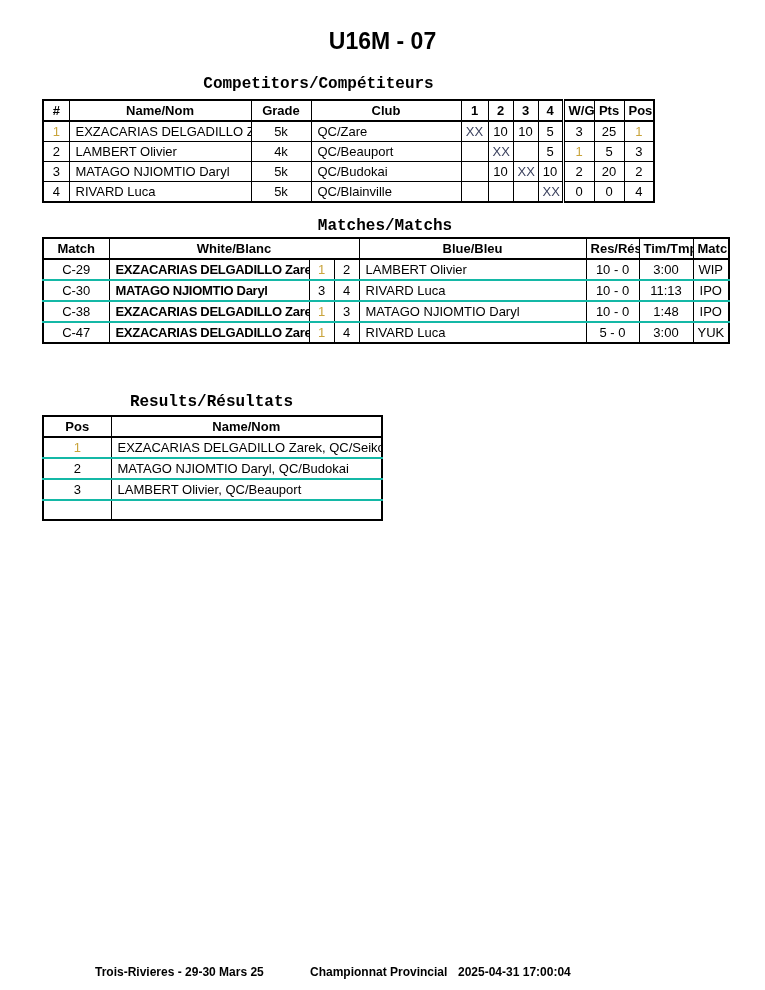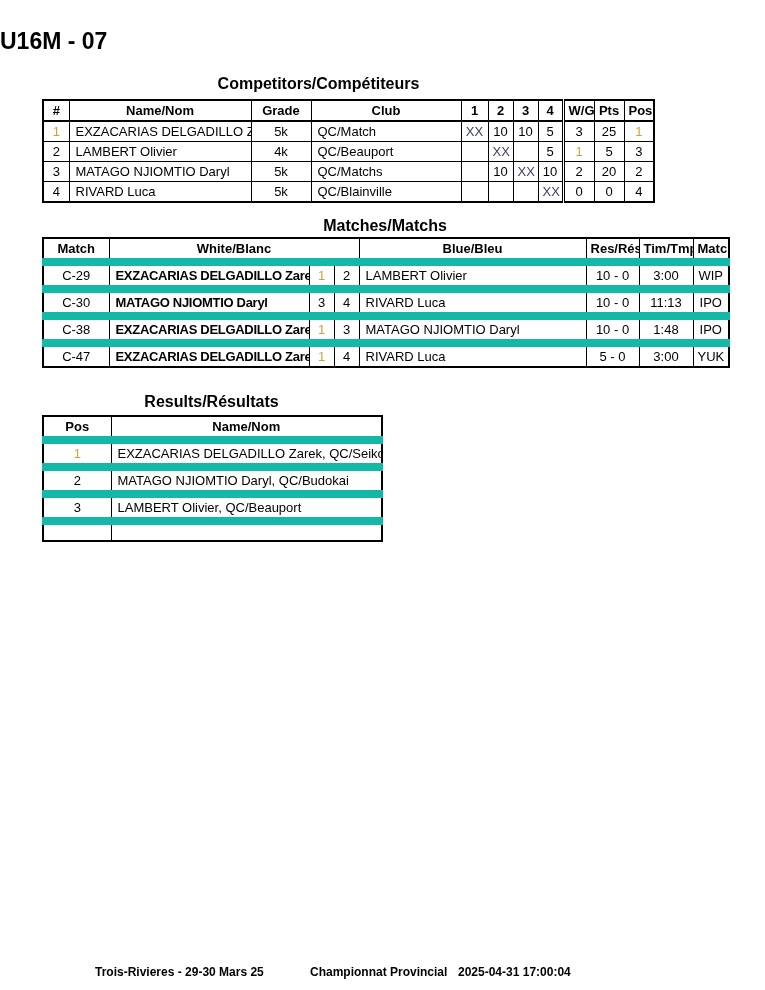--- a/index.html
+++ b/index.html
@@ -10,7 +10,7 @@
   }
   .page-title {
     position:absolute; top:28px; left:0; width:765px;
-    font-size:23px; font-weight:bold;
+    text-align:center; font-size:23px; font-weight:bold;
   }
   .section-heading {
     position:absolute; font-size:16px; font-weight:bold; text-align:center;

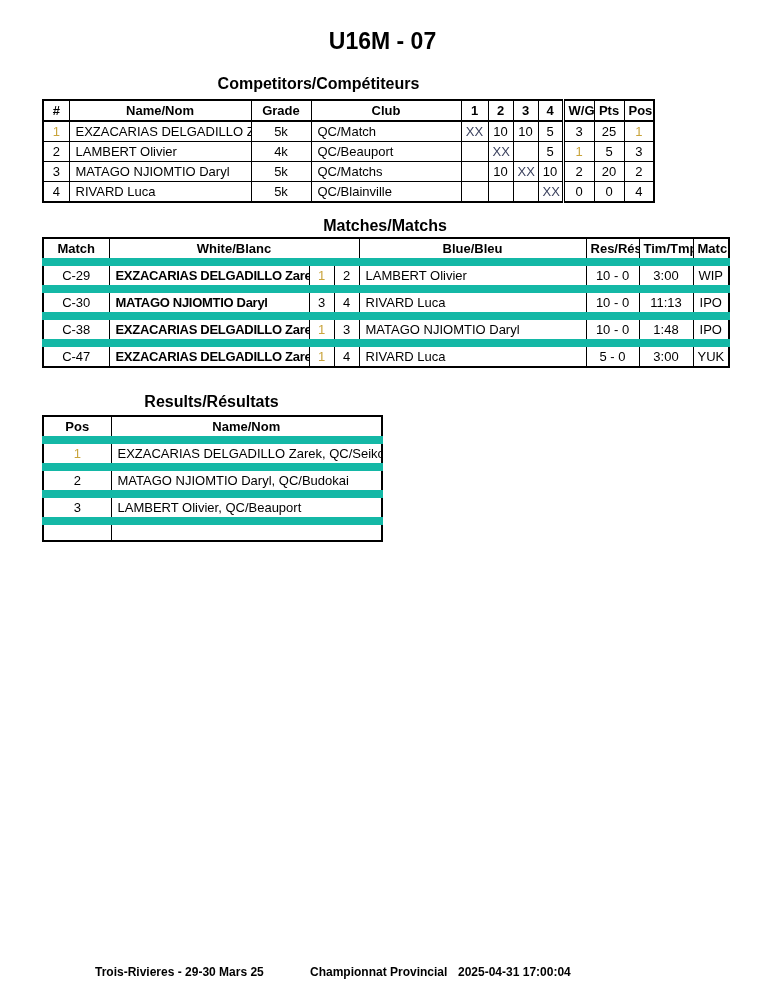--- a/index.html
+++ b/index.html
@@ -13,7 +13,7 @@
     text-align:center; font-size:23px; font-weight:bold;
   }
   .section-heading {
-    position:absolute; font-size:16px; font-weight:bold; text-align:center;
+    position:absolute; font-size:16px; font-weight:bold; text-align:center;font-family:Liberation Mono, monospace;
   }
   #comp-heading   { top:75px;  left:42px; width:553px; }
   #match-heading  { top:217px; left:42px; width:686px; }

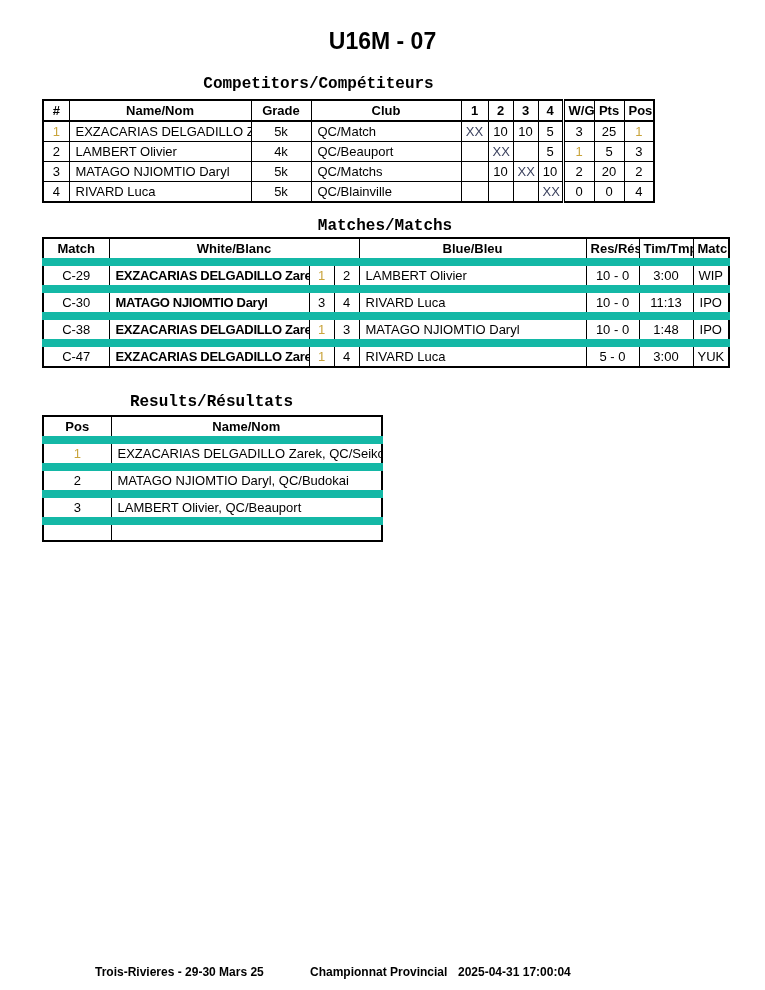--- a/index.html
+++ b/index.html
@@ -91,7 +91,7 @@
       <td class="ac" style="color: rgb(201, 164, 60);">1</td>
       <td class="left">EXZACARIAS DELGADILLO Zare</td>
       <td>5k</td>
-      <td class="left">QC/Match</td>
+      <td class="left">QC/Zare</td>
       <td class="ac" style="color: rgb(60, 66, 95);">XX</td>
       <td class="ac">10</td>
       <td class="ac">10</td>

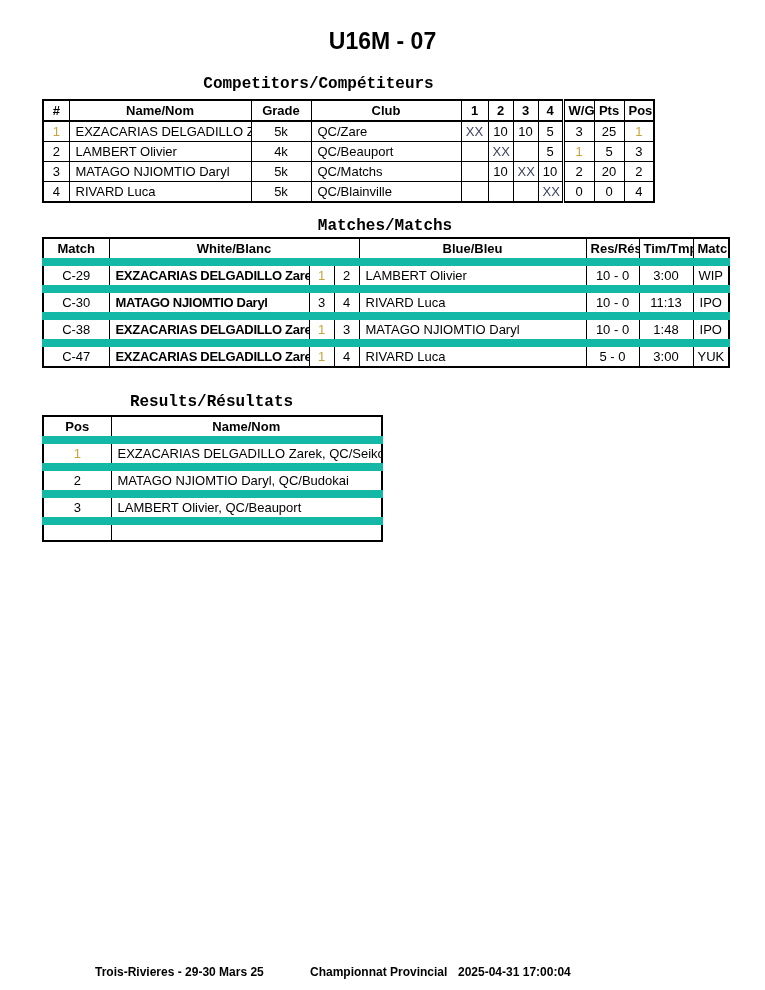--- a/index.html
+++ b/index.html
@@ -117,7 +117,7 @@
       <td class="ac">3</td>
       <td class="left">MATAGO NJIOMTIO Daryl</td>
       <td>5k</td>
-      <td class="left">QC/Matchs</td>
+      <td class="left">QC/Budokai</td>
       <td class="ac"></td>
       <td class="ac">10</td>
       <td class="ac" style="color: rgb(60, 66, 95);">XX</td>

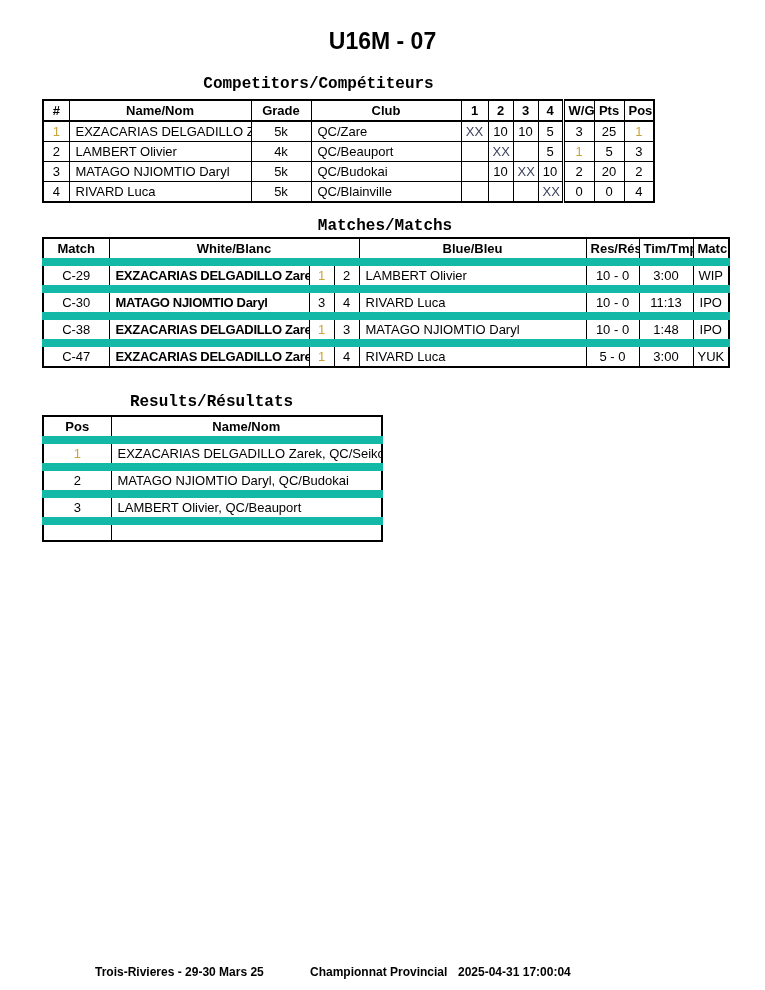--- a/index.html
+++ b/index.html
@@ -41,7 +41,7 @@
   #matches-table     { top:237px; left:42px; width:686px; }
   #results-table     { top:415px; left:42px; width:339px; }
 
-  #matches-table tbody td, #results-table tbody td { border-top:8px solid #14b8a6; }
+  #matches-table tbody td, #results-table tbody td { border-top:2px solid #14b8a6; }
 
   .footer-item {
     position:absolute; top:965px; font-size:12px; font-weight:bold;

